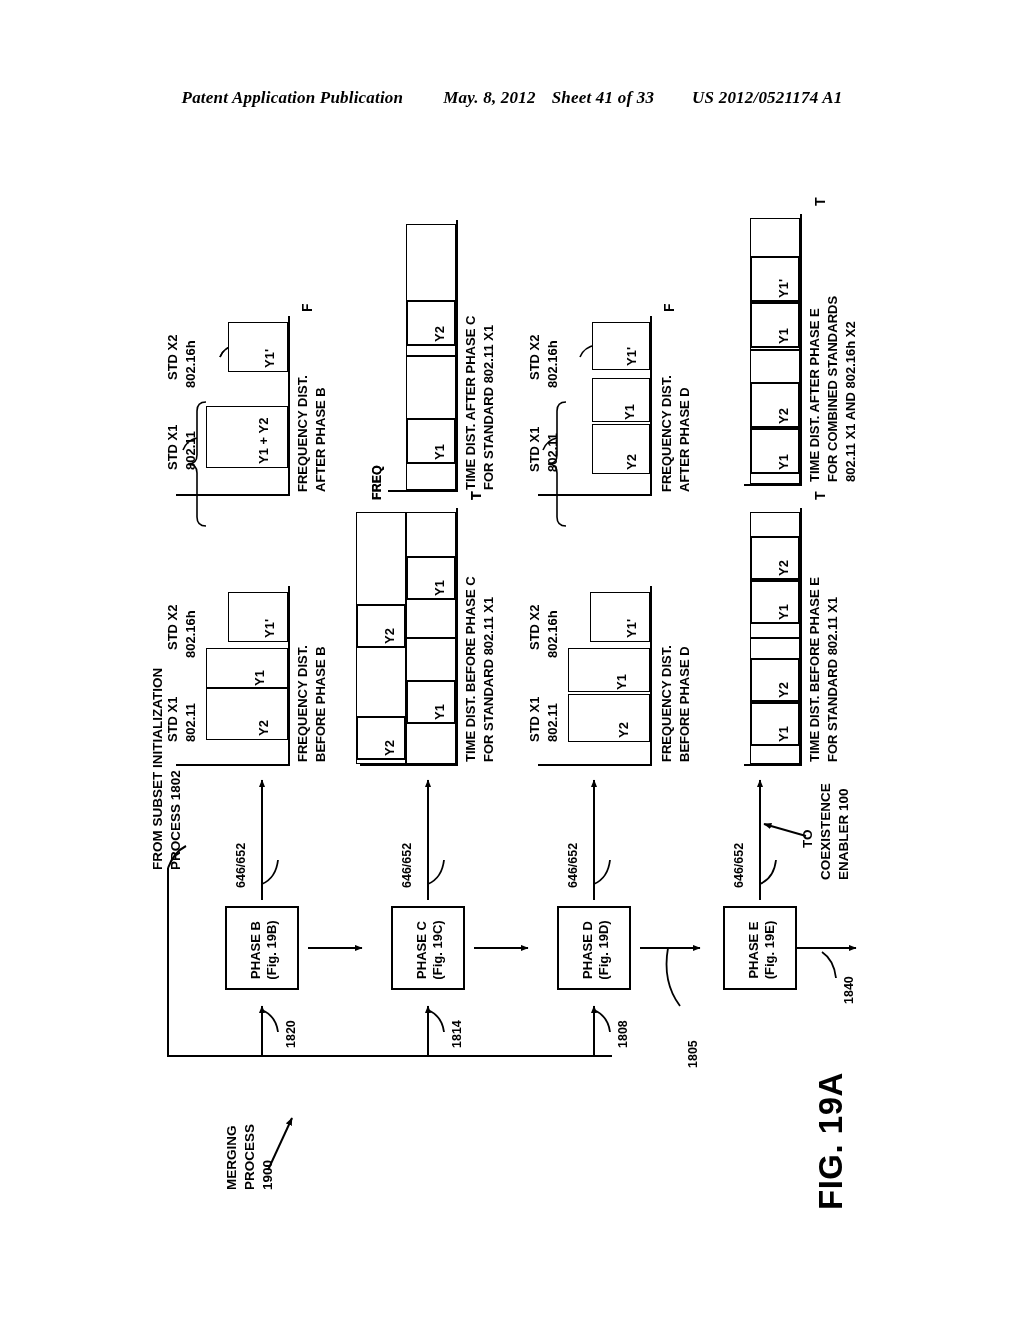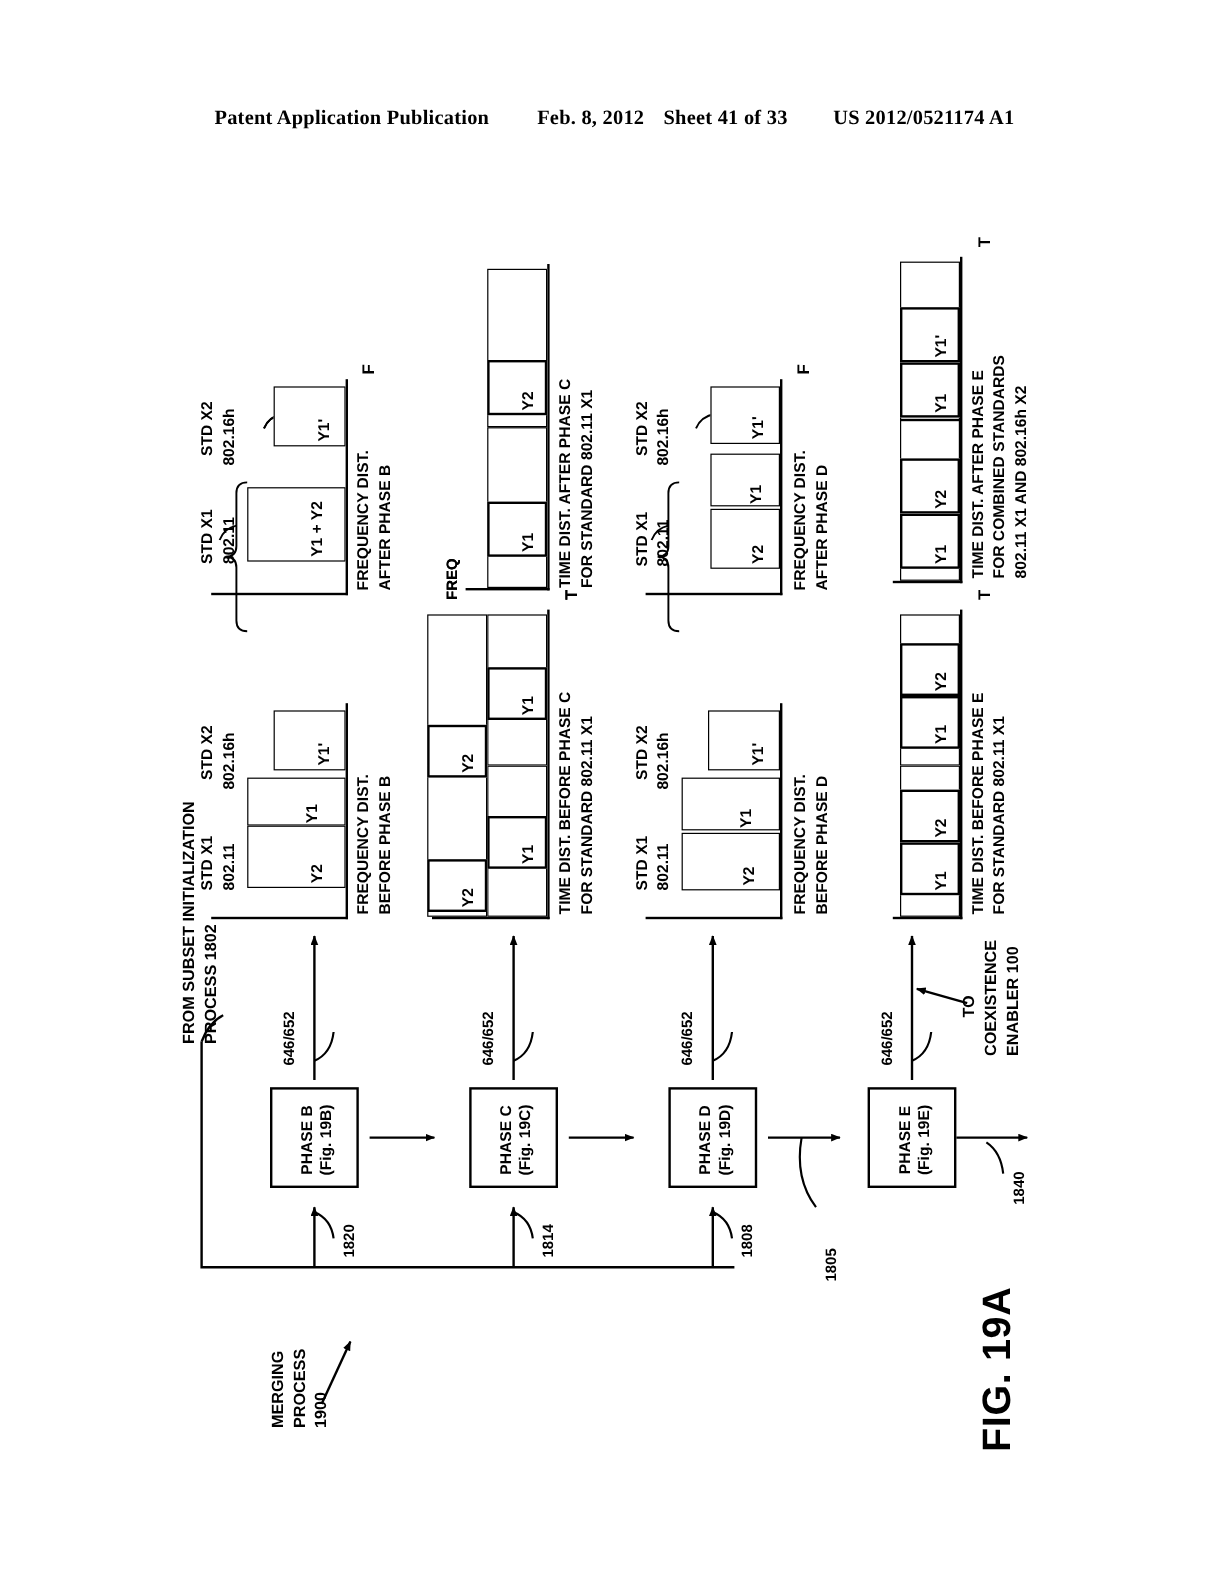--- a/index.html
+++ b/index.html
@@ -10,7 +10,7 @@
   .hdr{position:absolute;top:88px;left:0;width:1024px;text-align:center;
        font-family:"Liberation Serif", serif;font-weight:bold;font-size:17px;
        letter-spacing:.2px;white-space:nowrap;}
-  .hdr span{display:inline-block;vertical-align:baseline;}
+  .hdr span{display:inline-block;vertical-align:baseline;font-style:italic;}
   .hdr .g1{margin-right:40px;}
   .hdr .g2{margin-right:16px;}
   .hdr .g3{margin-right:38px;}

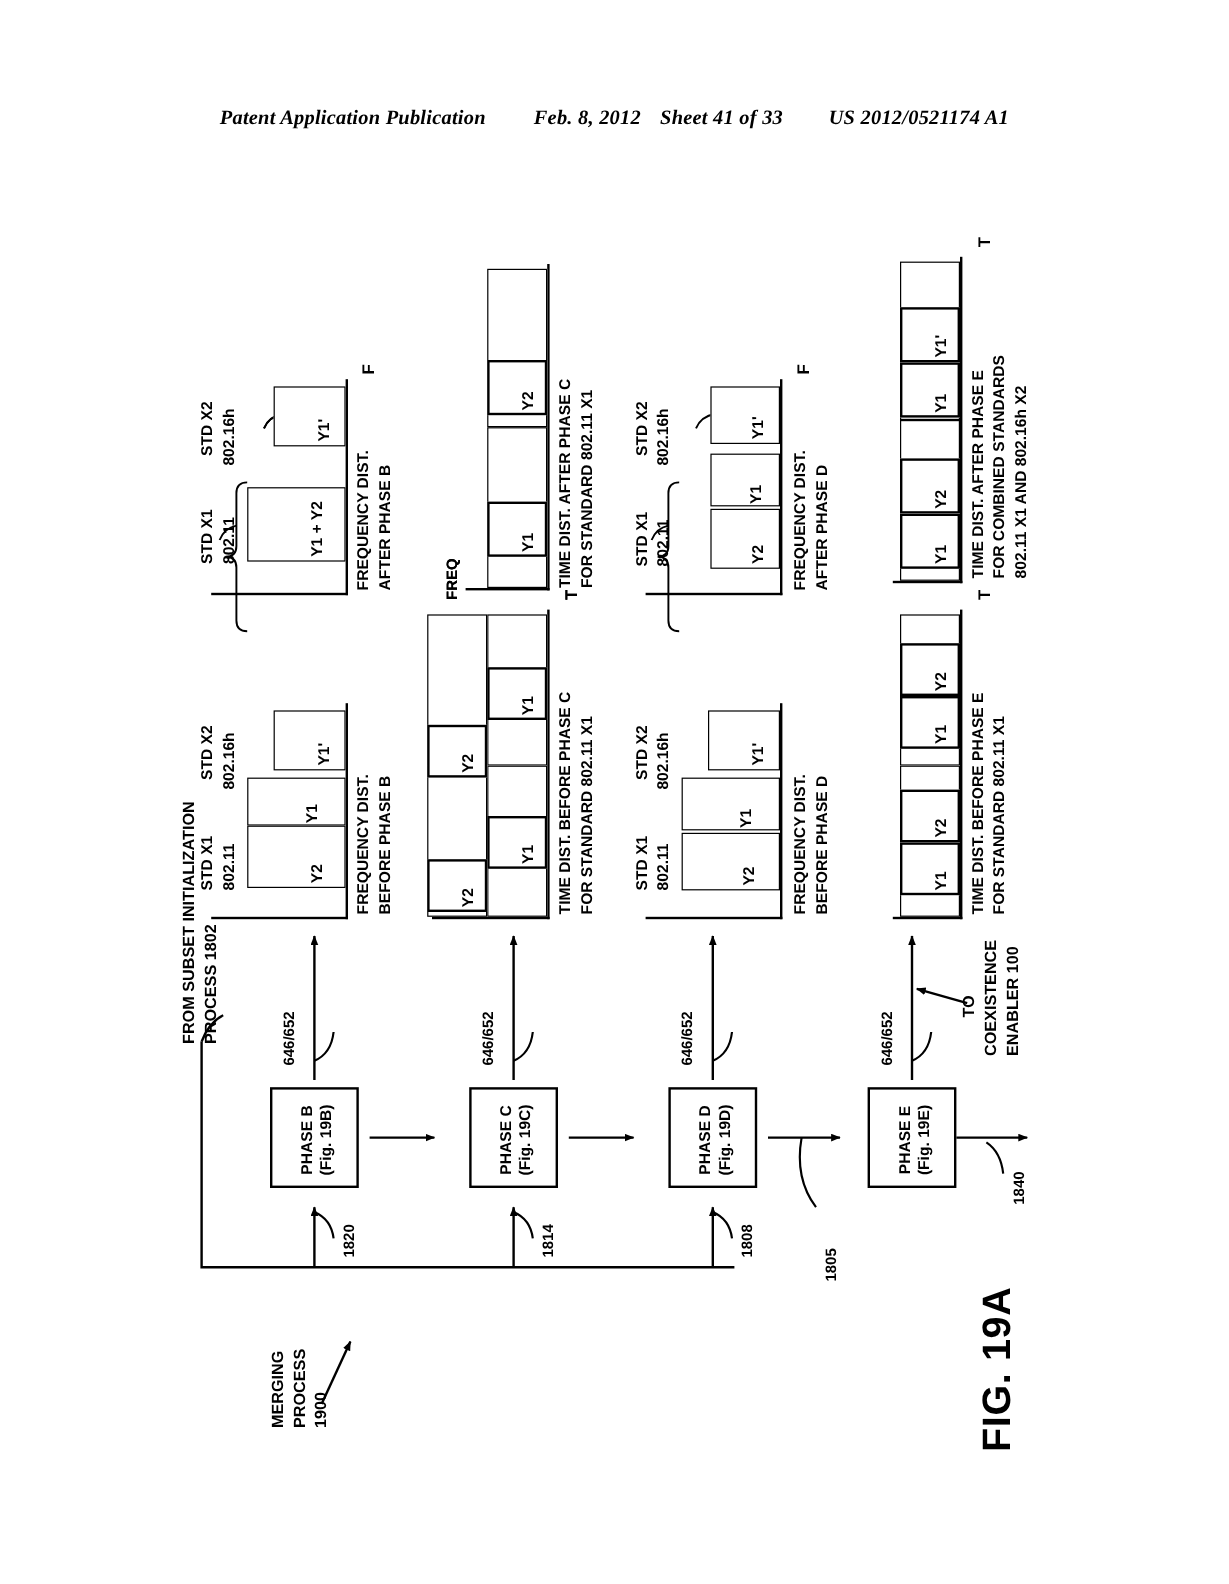--- a/index.html
+++ b/index.html
@@ -49,7 +49,7 @@
 <body>
 
 <div class="hdr">
-  <span class="g1">Patent Application Publication</span><span class="g2">Feb. 8, 2012</span><span class="g3">Sheet 41 of 33</span><span>US 2012/0521174 A1</span>
+  <span class="g1">Patent Application Publication</span><span class="g2">May. 8, 2012</span><span class="g3">Sheet 41 of 33</span><span>US 2012/0521174 A1</span>
 </div>
 
 <svg class="ov" viewBox="0 0 1024 1320">

